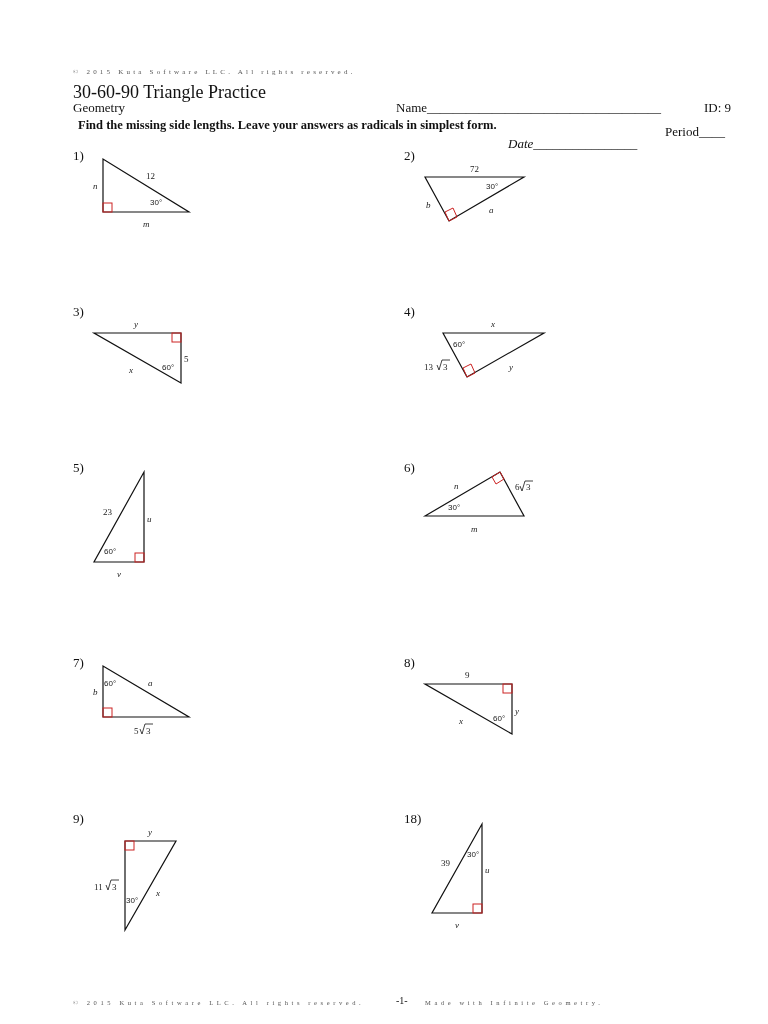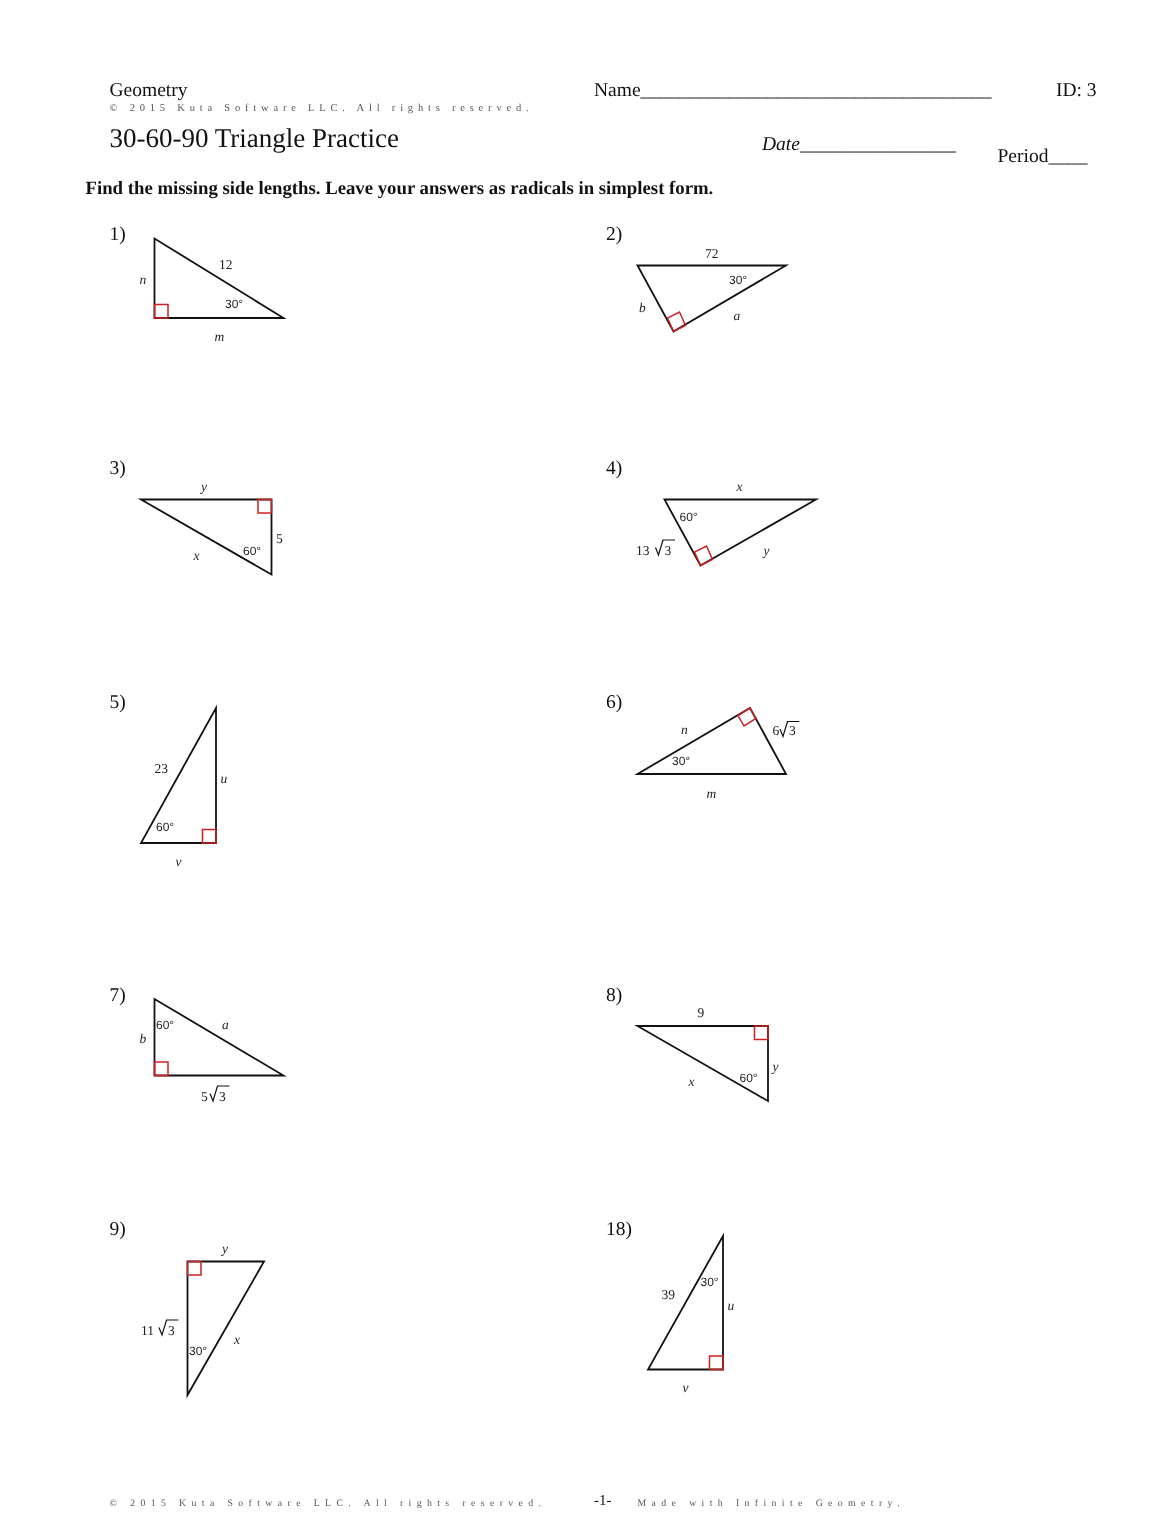--- a/index.html
+++ b/index.html
@@ -5,7 +5,7 @@
   html, body { margin:0; padding:0; background:#ffffff; }
   body { width:768px; height:1024px; position:relative; overflow:hidden; font-family:"Liberation Serif", serif; color:#111; }
   .abs { position:absolute; }
-  .hdr { font-size:13px; }
+  .hdr { font-size:13px;margin-top:48px; }
   .copy { font-size:7px; letter-spacing:3.2px; color:#555; }
   .title { font-size:18px; }
   .instr { font-size:12.5px; font-weight:bold; }

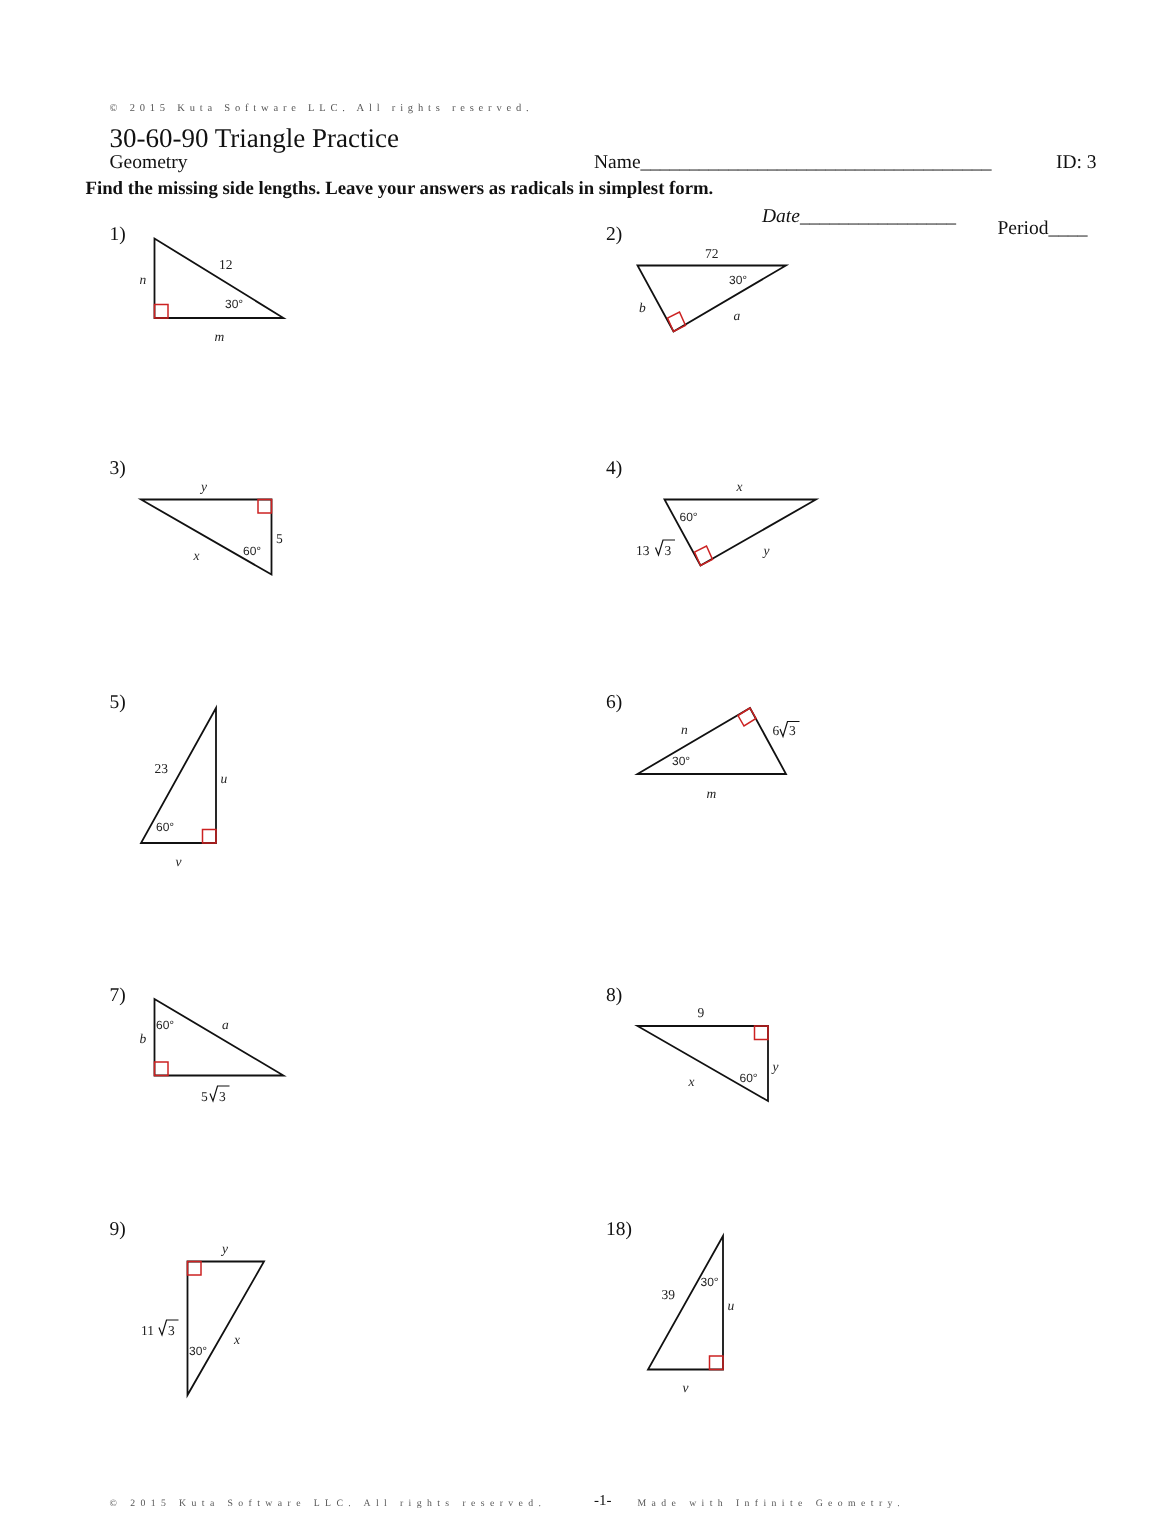--- a/index.html
+++ b/index.html
@@ -23,7 +23,7 @@
 
 <div class="abs hdr" style="left:73px;top:52px;">Geometry</div>
 <div class="abs hdr" style="left:396px;top:52px;text-align:right;">Name____________________________________</div>
-<div class="abs hdr" style="left:704px;top:52px;">ID: 3</div>
+<div class="abs hdr" style="left:704px;top:52px;">ID: 9</div>
 <div class="abs copy" style="left:73px;top:68px;">© 2015 Kuta Software LLC. All rights reserved.</div>
 <div class="abs title" style="left:73px;top:82px;">30-60-90 Triangle Practice</div>
 <div class="abs hdr" style="left:508px;top:88px;font-style:italic;">Date________________</div>

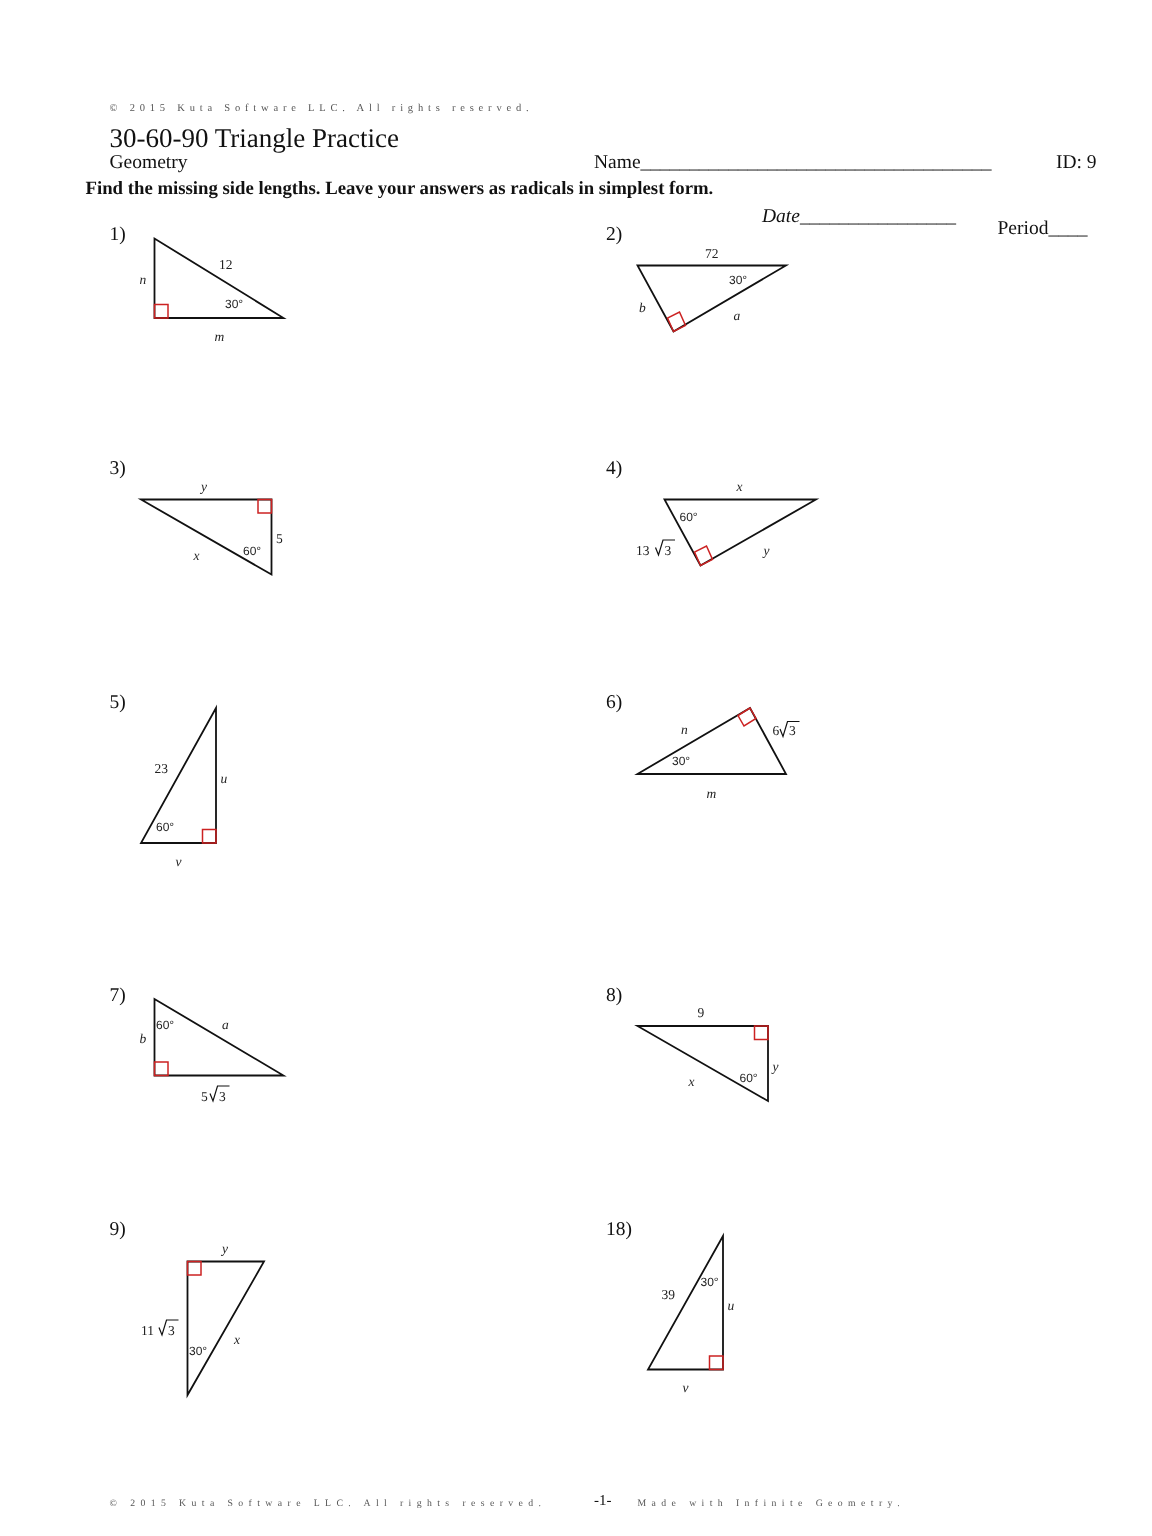--- a/index.html
+++ b/index.html
@@ -28,7 +28,7 @@
 <div class="abs title" style="left:73px;top:82px;">30-60-90 Triangle Practice</div>
 <div class="abs hdr" style="left:508px;top:88px;font-style:italic;">Date________________</div>
 <div class="abs hdr" style="left:665px;top:96px;">Period____</div>
-<div class="abs instr" style="left:57px;top:118px;">Find the missing side lengths. Leave your answers as radicals in simplest form.</div>
+<div class="abs instr" style="left:78px;top:118px;">Find the missing side lengths. Leave your answers as radicals in simplest form.</div>
 
 <div class="abs num" style="left:73px;top:148px;">1)</div>
 <div class="abs num" style="left:404px;top:148px;">2)</div>

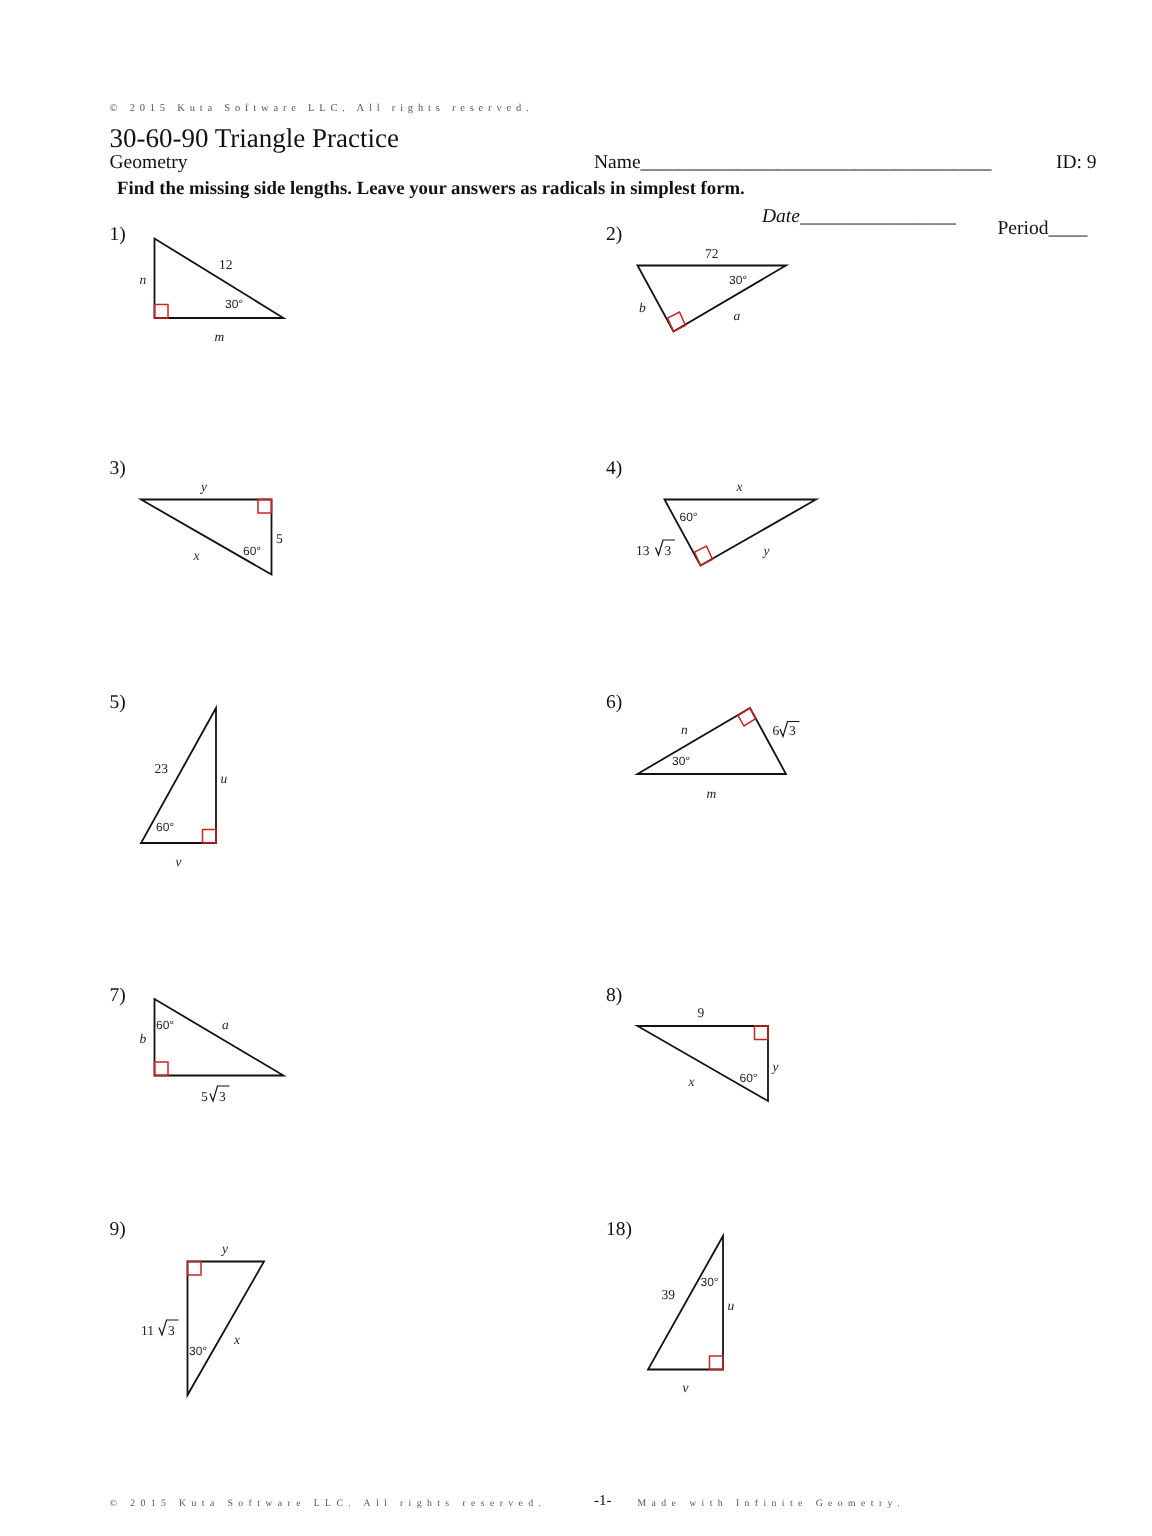--- a/index.html
+++ b/index.html
@@ -27,7 +27,7 @@
 <div class="abs copy" style="left:73px;top:68px;">© 2015 Kuta Software LLC. All rights reserved.</div>
 <div class="abs title" style="left:73px;top:82px;">30-60-90 Triangle Practice</div>
 <div class="abs hdr" style="left:508px;top:88px;font-style:italic;">Date________________</div>
-<div class="abs hdr" style="left:665px;top:96px;">Period____</div>
+<div class="abs hdr" style="left:665px;top:76px;">Period____</div>
 <div class="abs instr" style="left:78px;top:118px;">Find the missing side lengths. Leave your answers as radicals in simplest form.</div>
 
 <div class="abs num" style="left:73px;top:148px;">1)</div>

